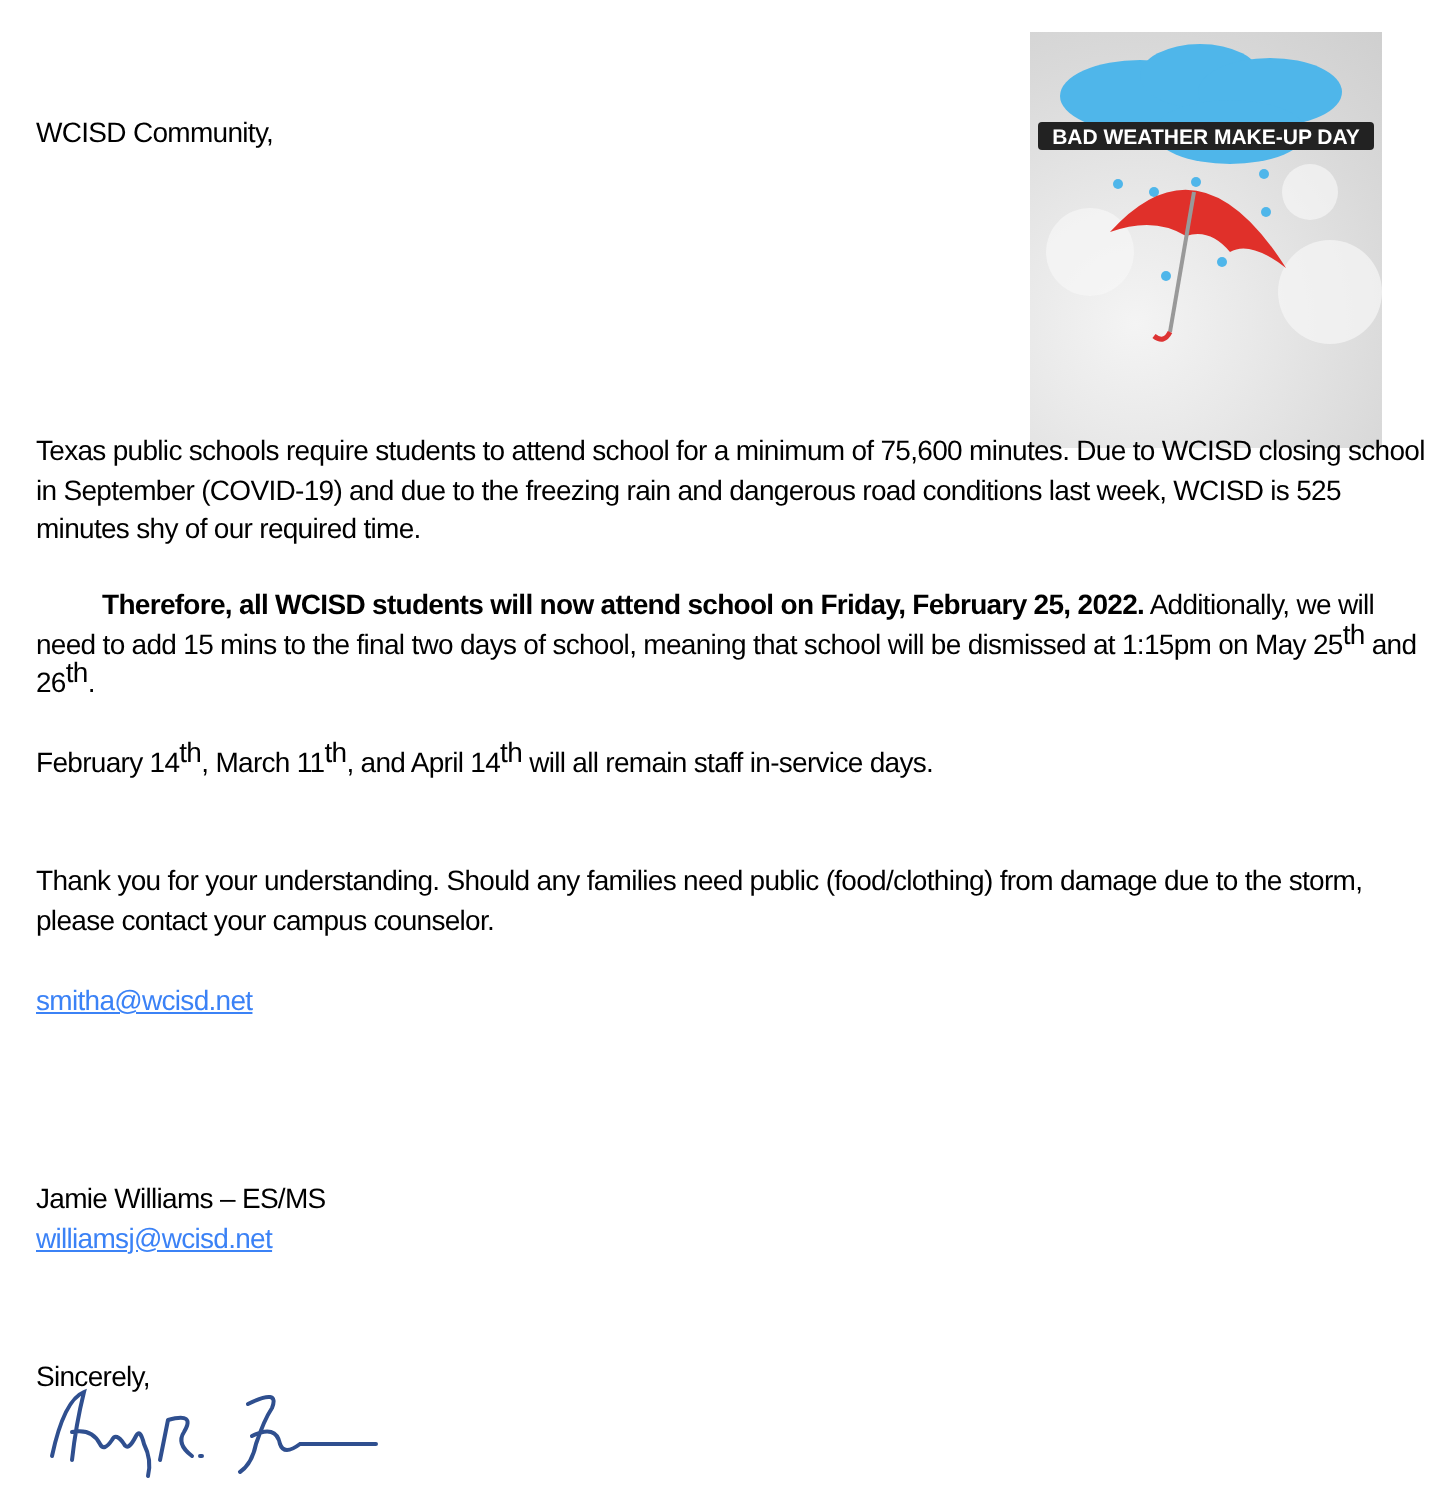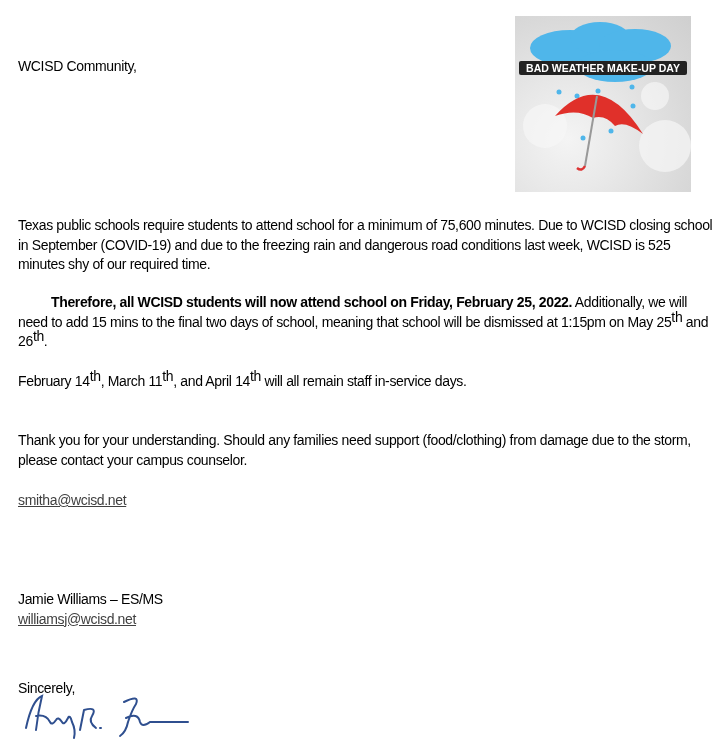--- a/index.html
+++ b/index.html
@@ -17,7 +17,7 @@
   sup { font-size:14px; line-height:0; vertical-align:5px; }
   a { color:#404040; text-decoration:underline; }
   b { font-weight:bold;margin-left:33px; }
-  .banner { position:absolute; left:515px; top:16px; width:176px; height:176px; overflow:hidden;
+  .banner { position:absolute; left:515px; top:16px; width:176px; height:208px; overflow:hidden;
             background: radial-gradient(circle at 30% 70%, #f4f4f4 0, #e9e9e9 30%, #d9d9d9 70%, #cfcfcf 100%); }
   .sig { position:absolute; left:22px; top:692px; }
 </style>

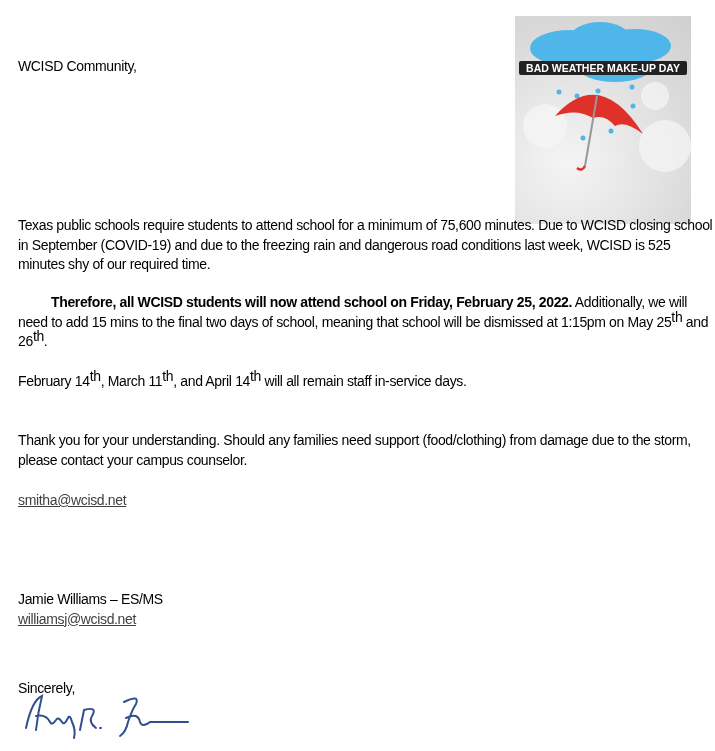--- a/index.html
+++ b/index.html
@@ -66,7 +66,7 @@
   <span>February 14</span><sup>th</sup><span>, March 11</span><sup>th</sup><span>, and April 14</span><sup>th</sup><span> will all remain staff in-service days.</span><br>
 </div>
 
-<div class="p para4">Thank you for your understanding. Should any families need support (food/clothing) from damage due to the storm, please contact your campus counselor.</div>
+<div class="p para4">Thank you for your understanding. Should any families need public (food/clothing) from damage due to the storm, please contact your campus counselor.</div>
 
 <div class="p contact1">
   <a href="#">smitha@wcisd.net</a>

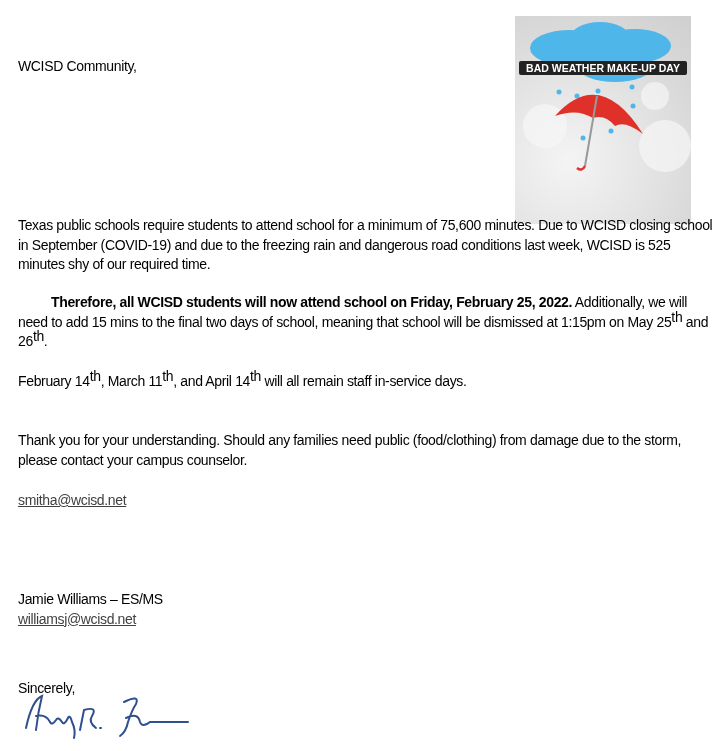--- a/index.html
+++ b/index.html
@@ -15,7 +15,7 @@
   .contact2 { top:590px; }
   .closing { top:679px; }
   sup { font-size:14px; line-height:0; vertical-align:5px; }
-  a { color:#404040; text-decoration:underline; }
+  a { color:#3b82f6; text-decoration:underline; }
   b { font-weight:bold;margin-left:33px; }
   .banner { position:absolute; left:515px; top:16px; width:176px; height:208px; overflow:hidden;
             background: radial-gradient(circle at 30% 70%, #f4f4f4 0, #e9e9e9 30%, #d9d9d9 70%, #cfcfcf 100%); }

